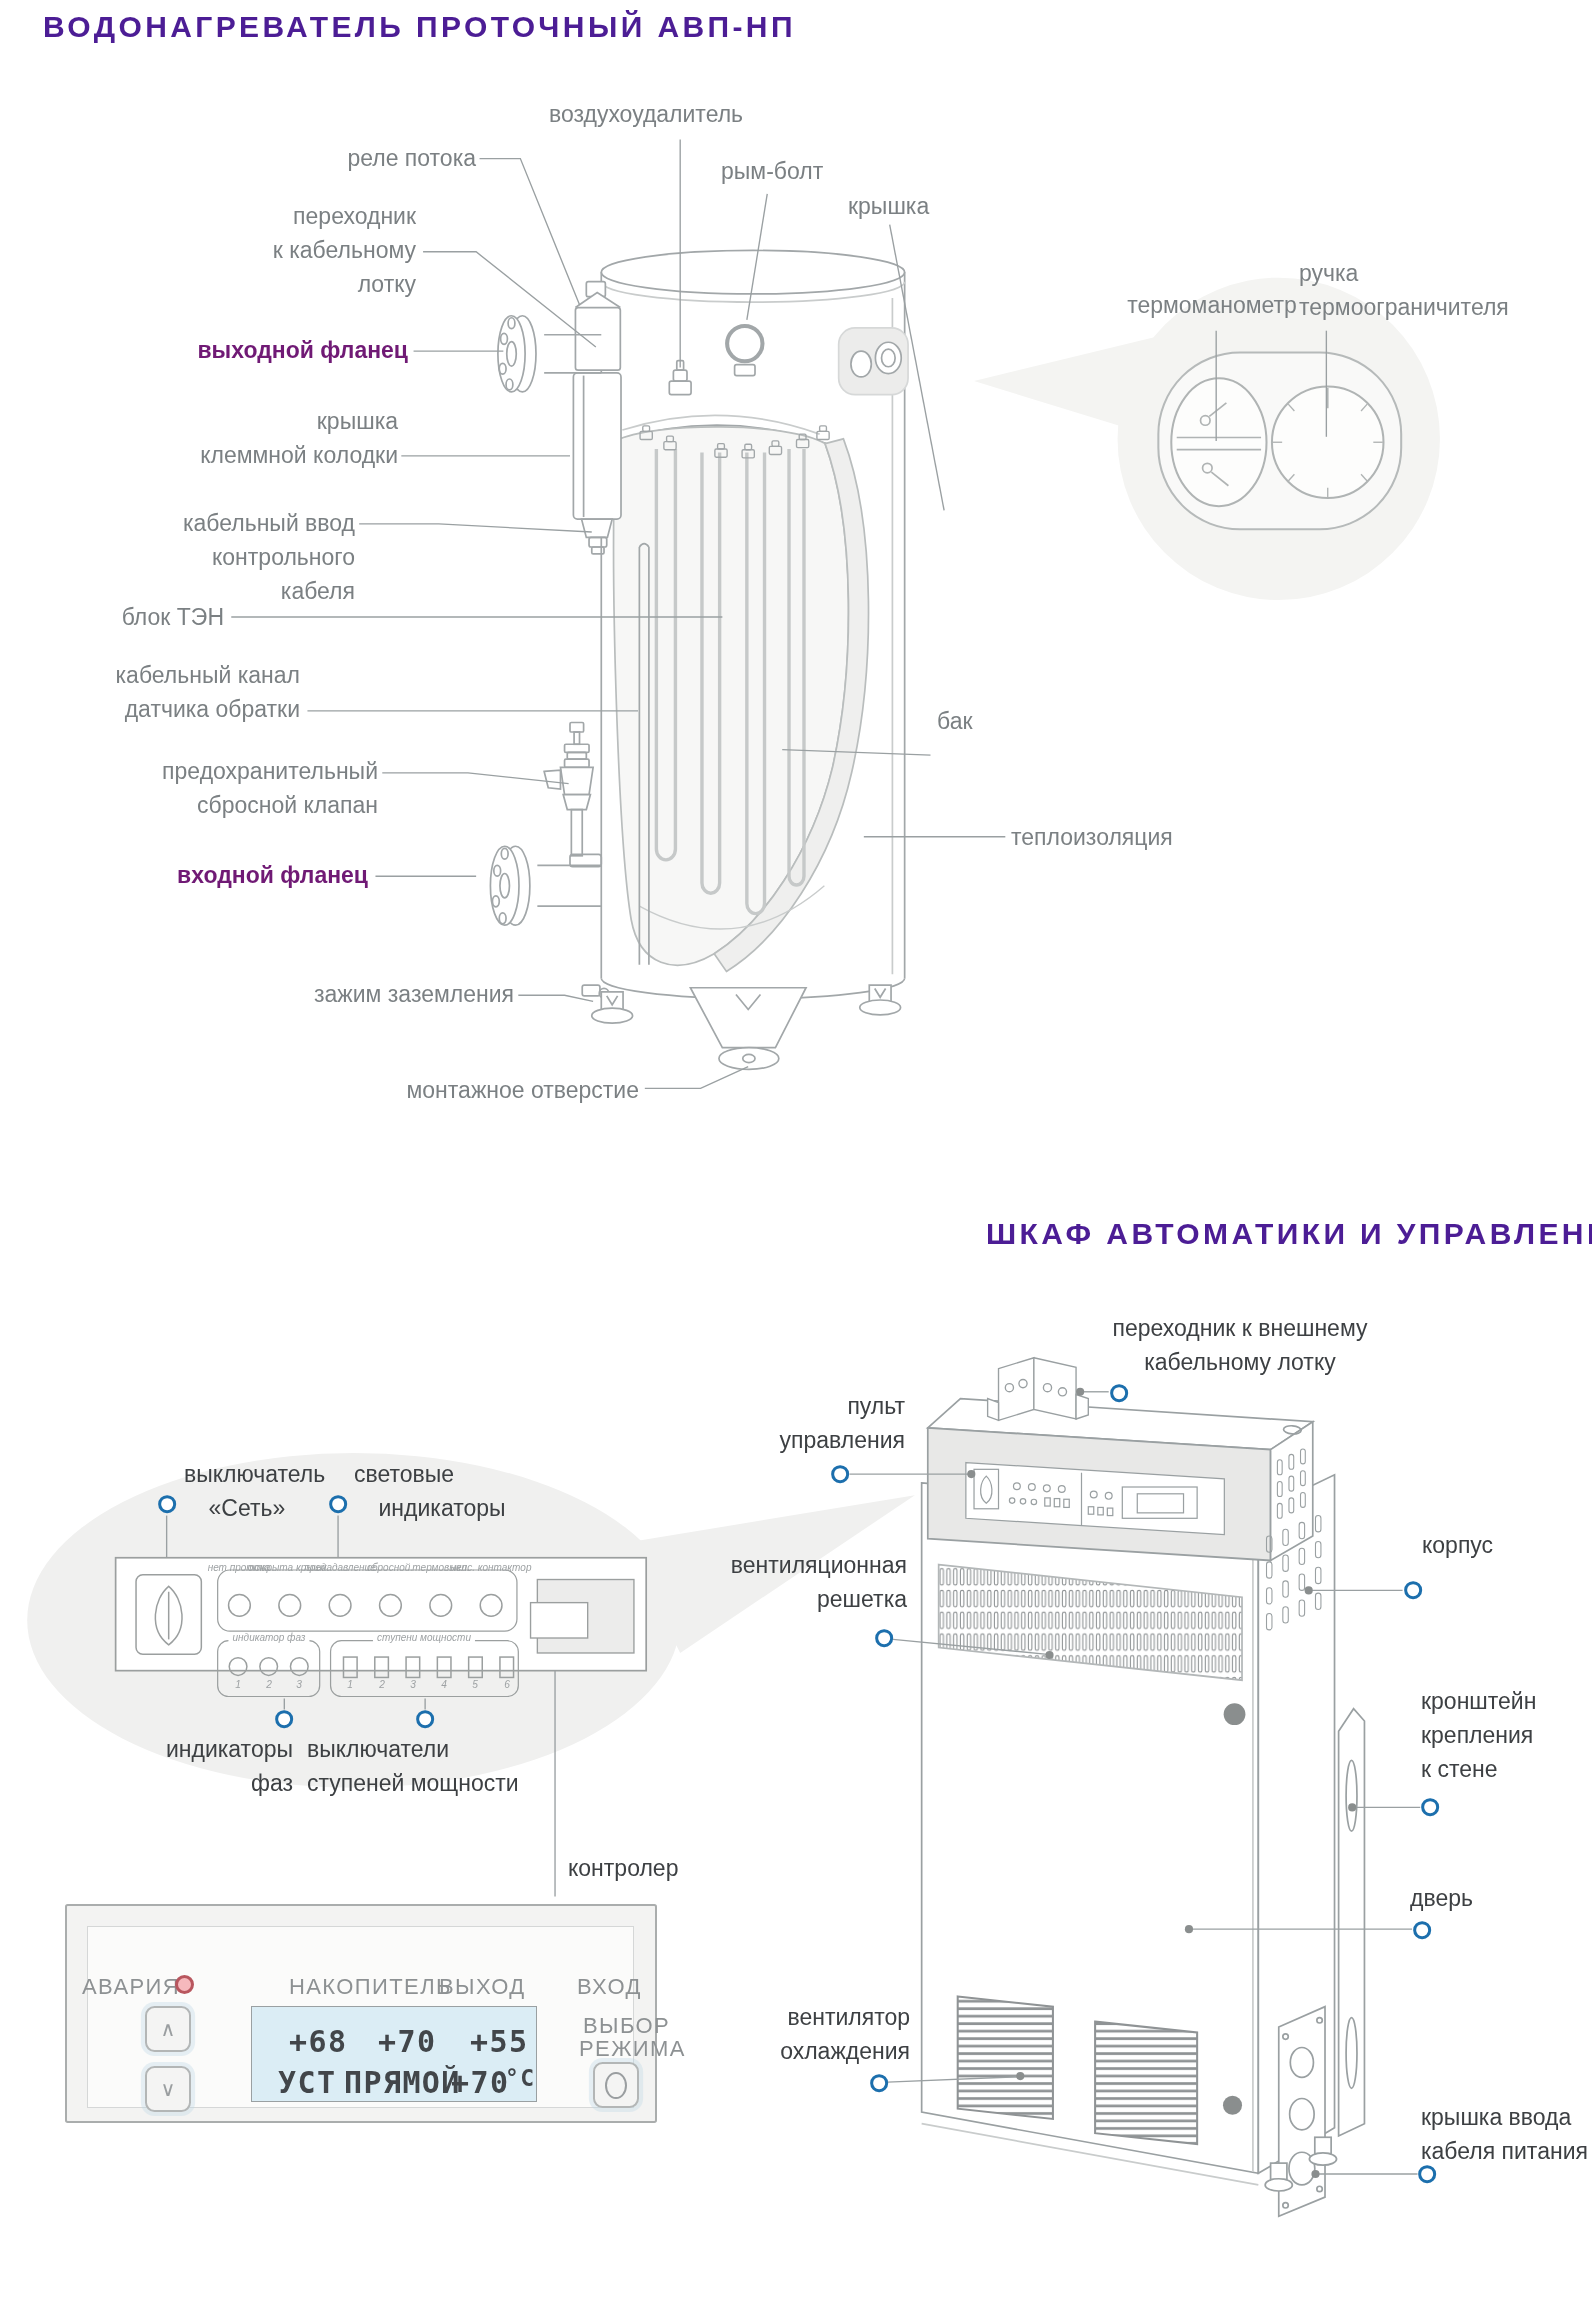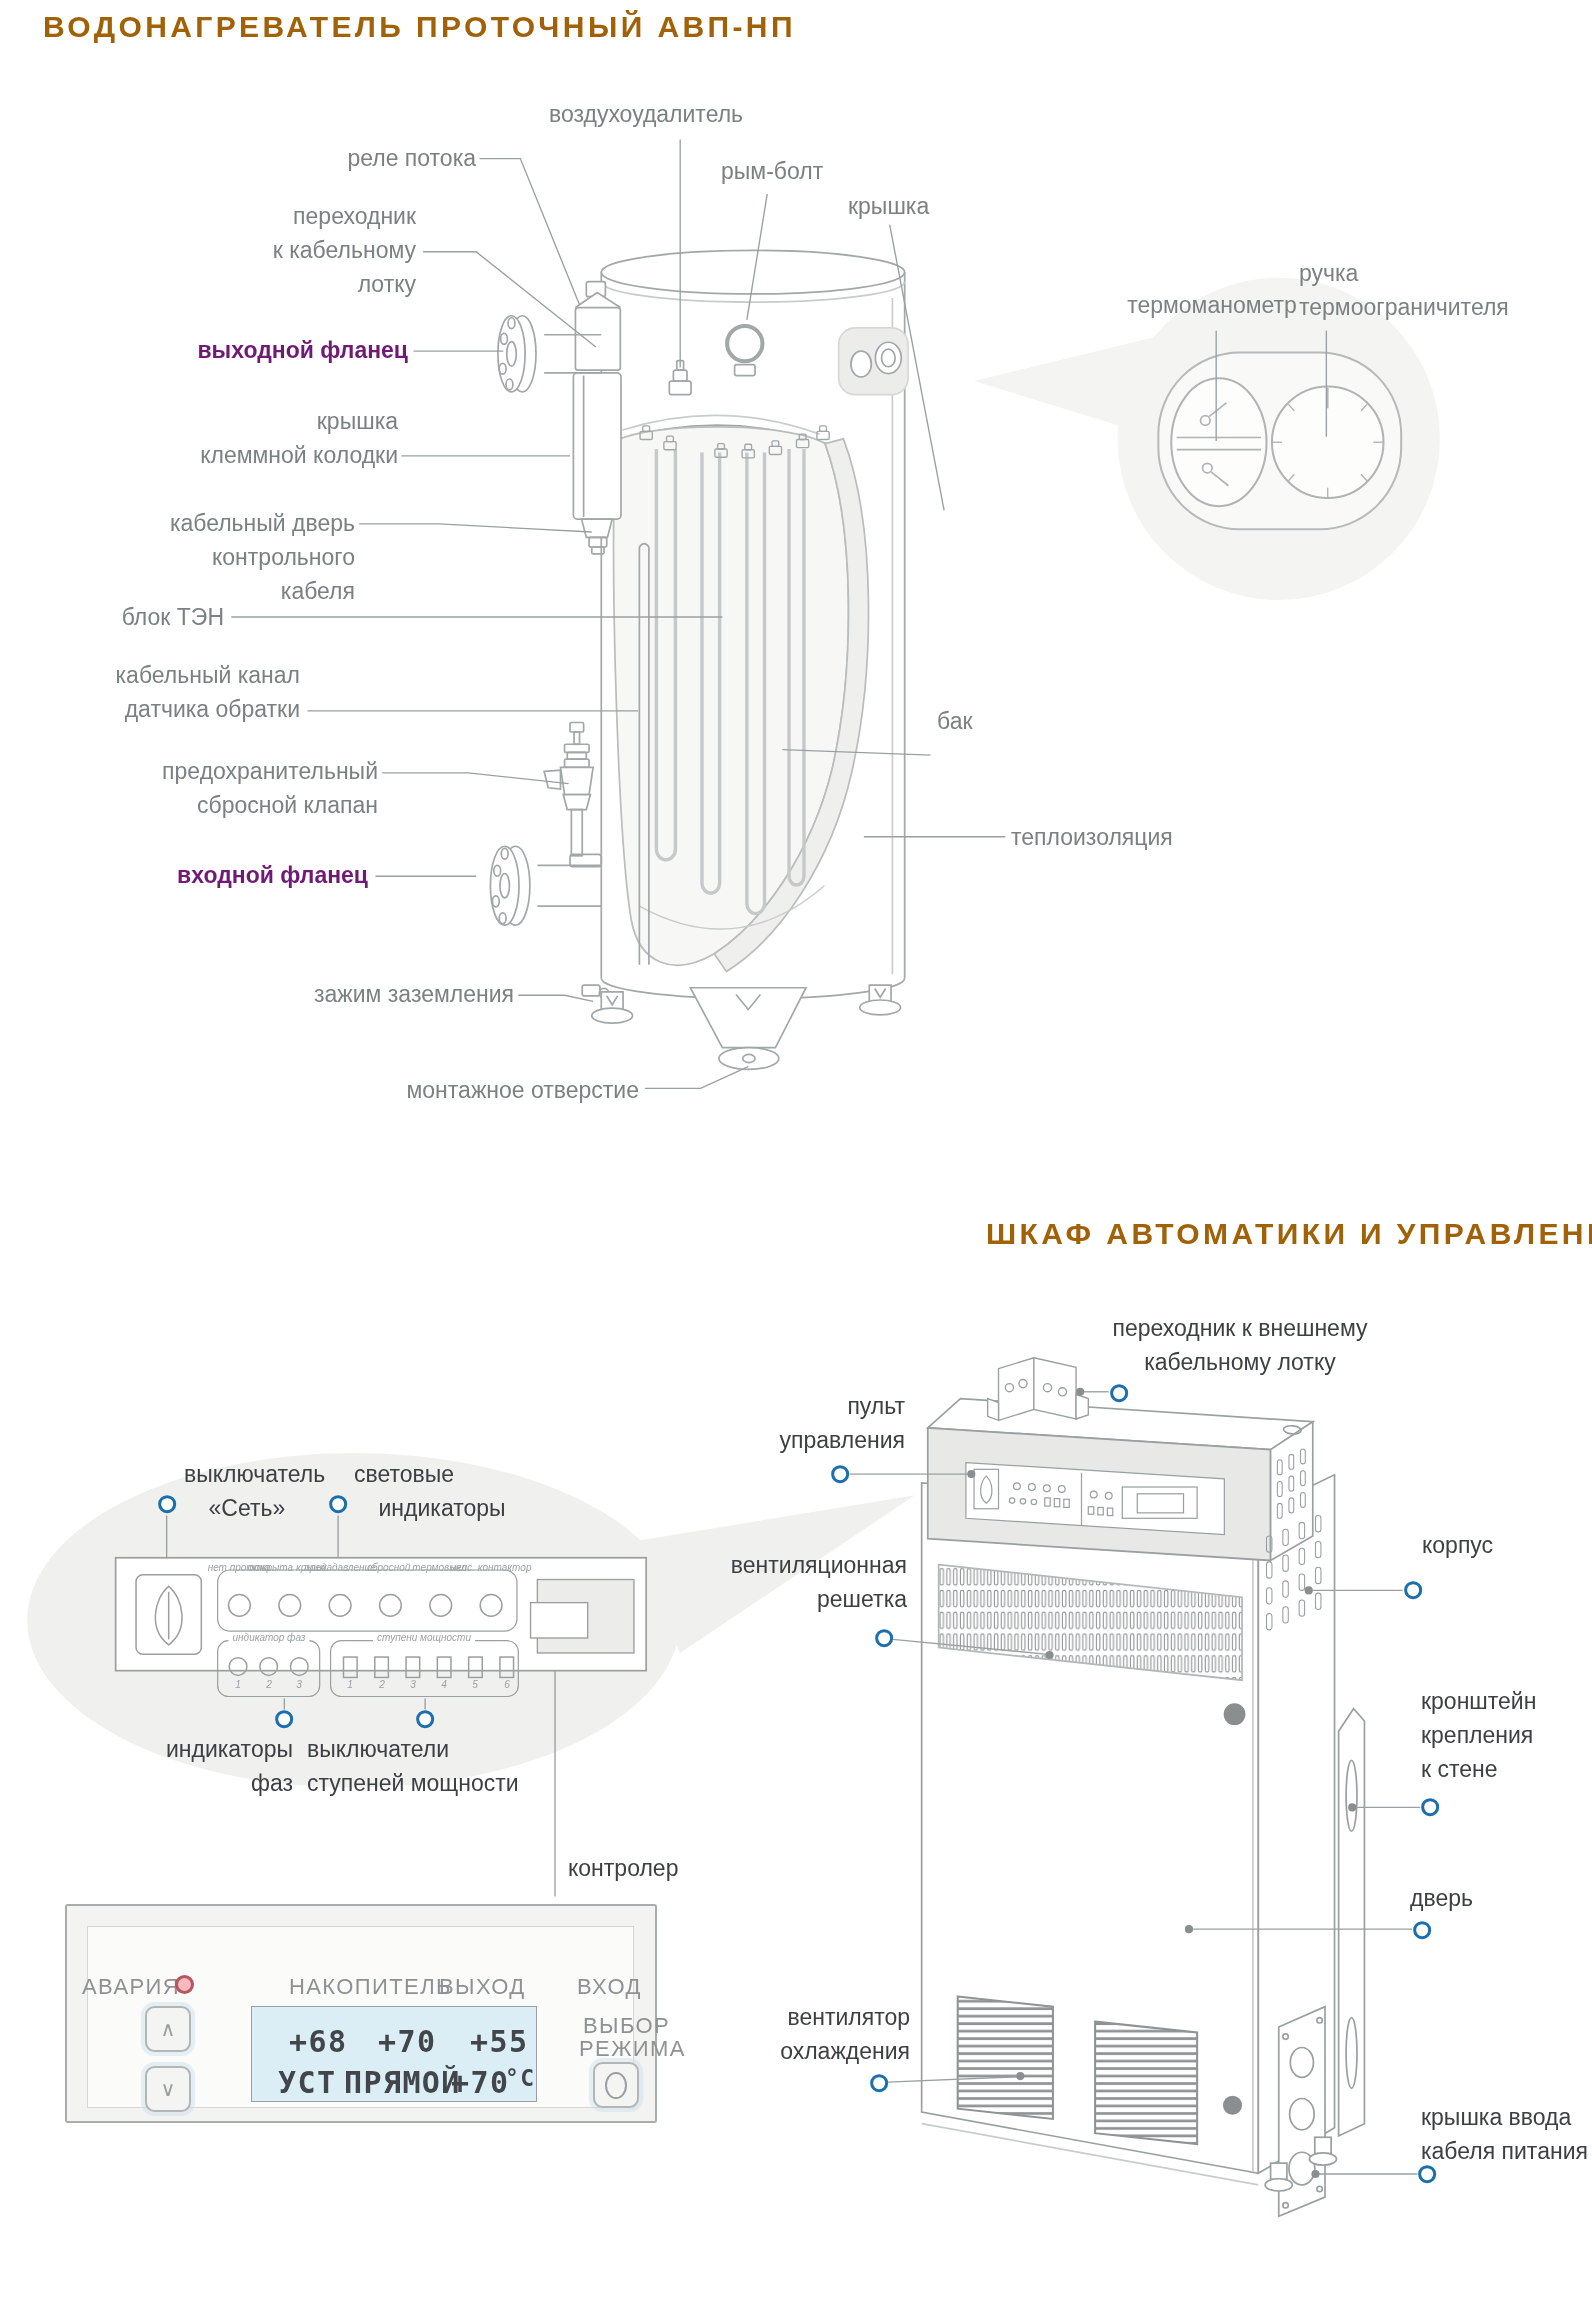--- a/index.html
+++ b/index.html
@@ -6,7 +6,7 @@
   #page{position:relative;width:1593px;height:2319px;background:#ffffff;overflow:hidden;
         font-family:"Liberation Sans",sans-serif;}
   #art{position:absolute;left:0;top:0;}
-  .title{position:absolute;font-weight:bold;font-size:30px;letter-spacing:3.4px;color:#a16207;white-space:nowrap;}
+  .title{position:absolute;font-weight:bold;font-size:30px;letter-spacing:3.4px;color:#4c1d95;white-space:nowrap;}
   .lbl{position:absolute;font-size:23px;line-height:34px;color:#7b8083;}
   .lbl.bold{font-weight:bold;color:#701a75;}
   .lbl.dark{color:#3d4043;}

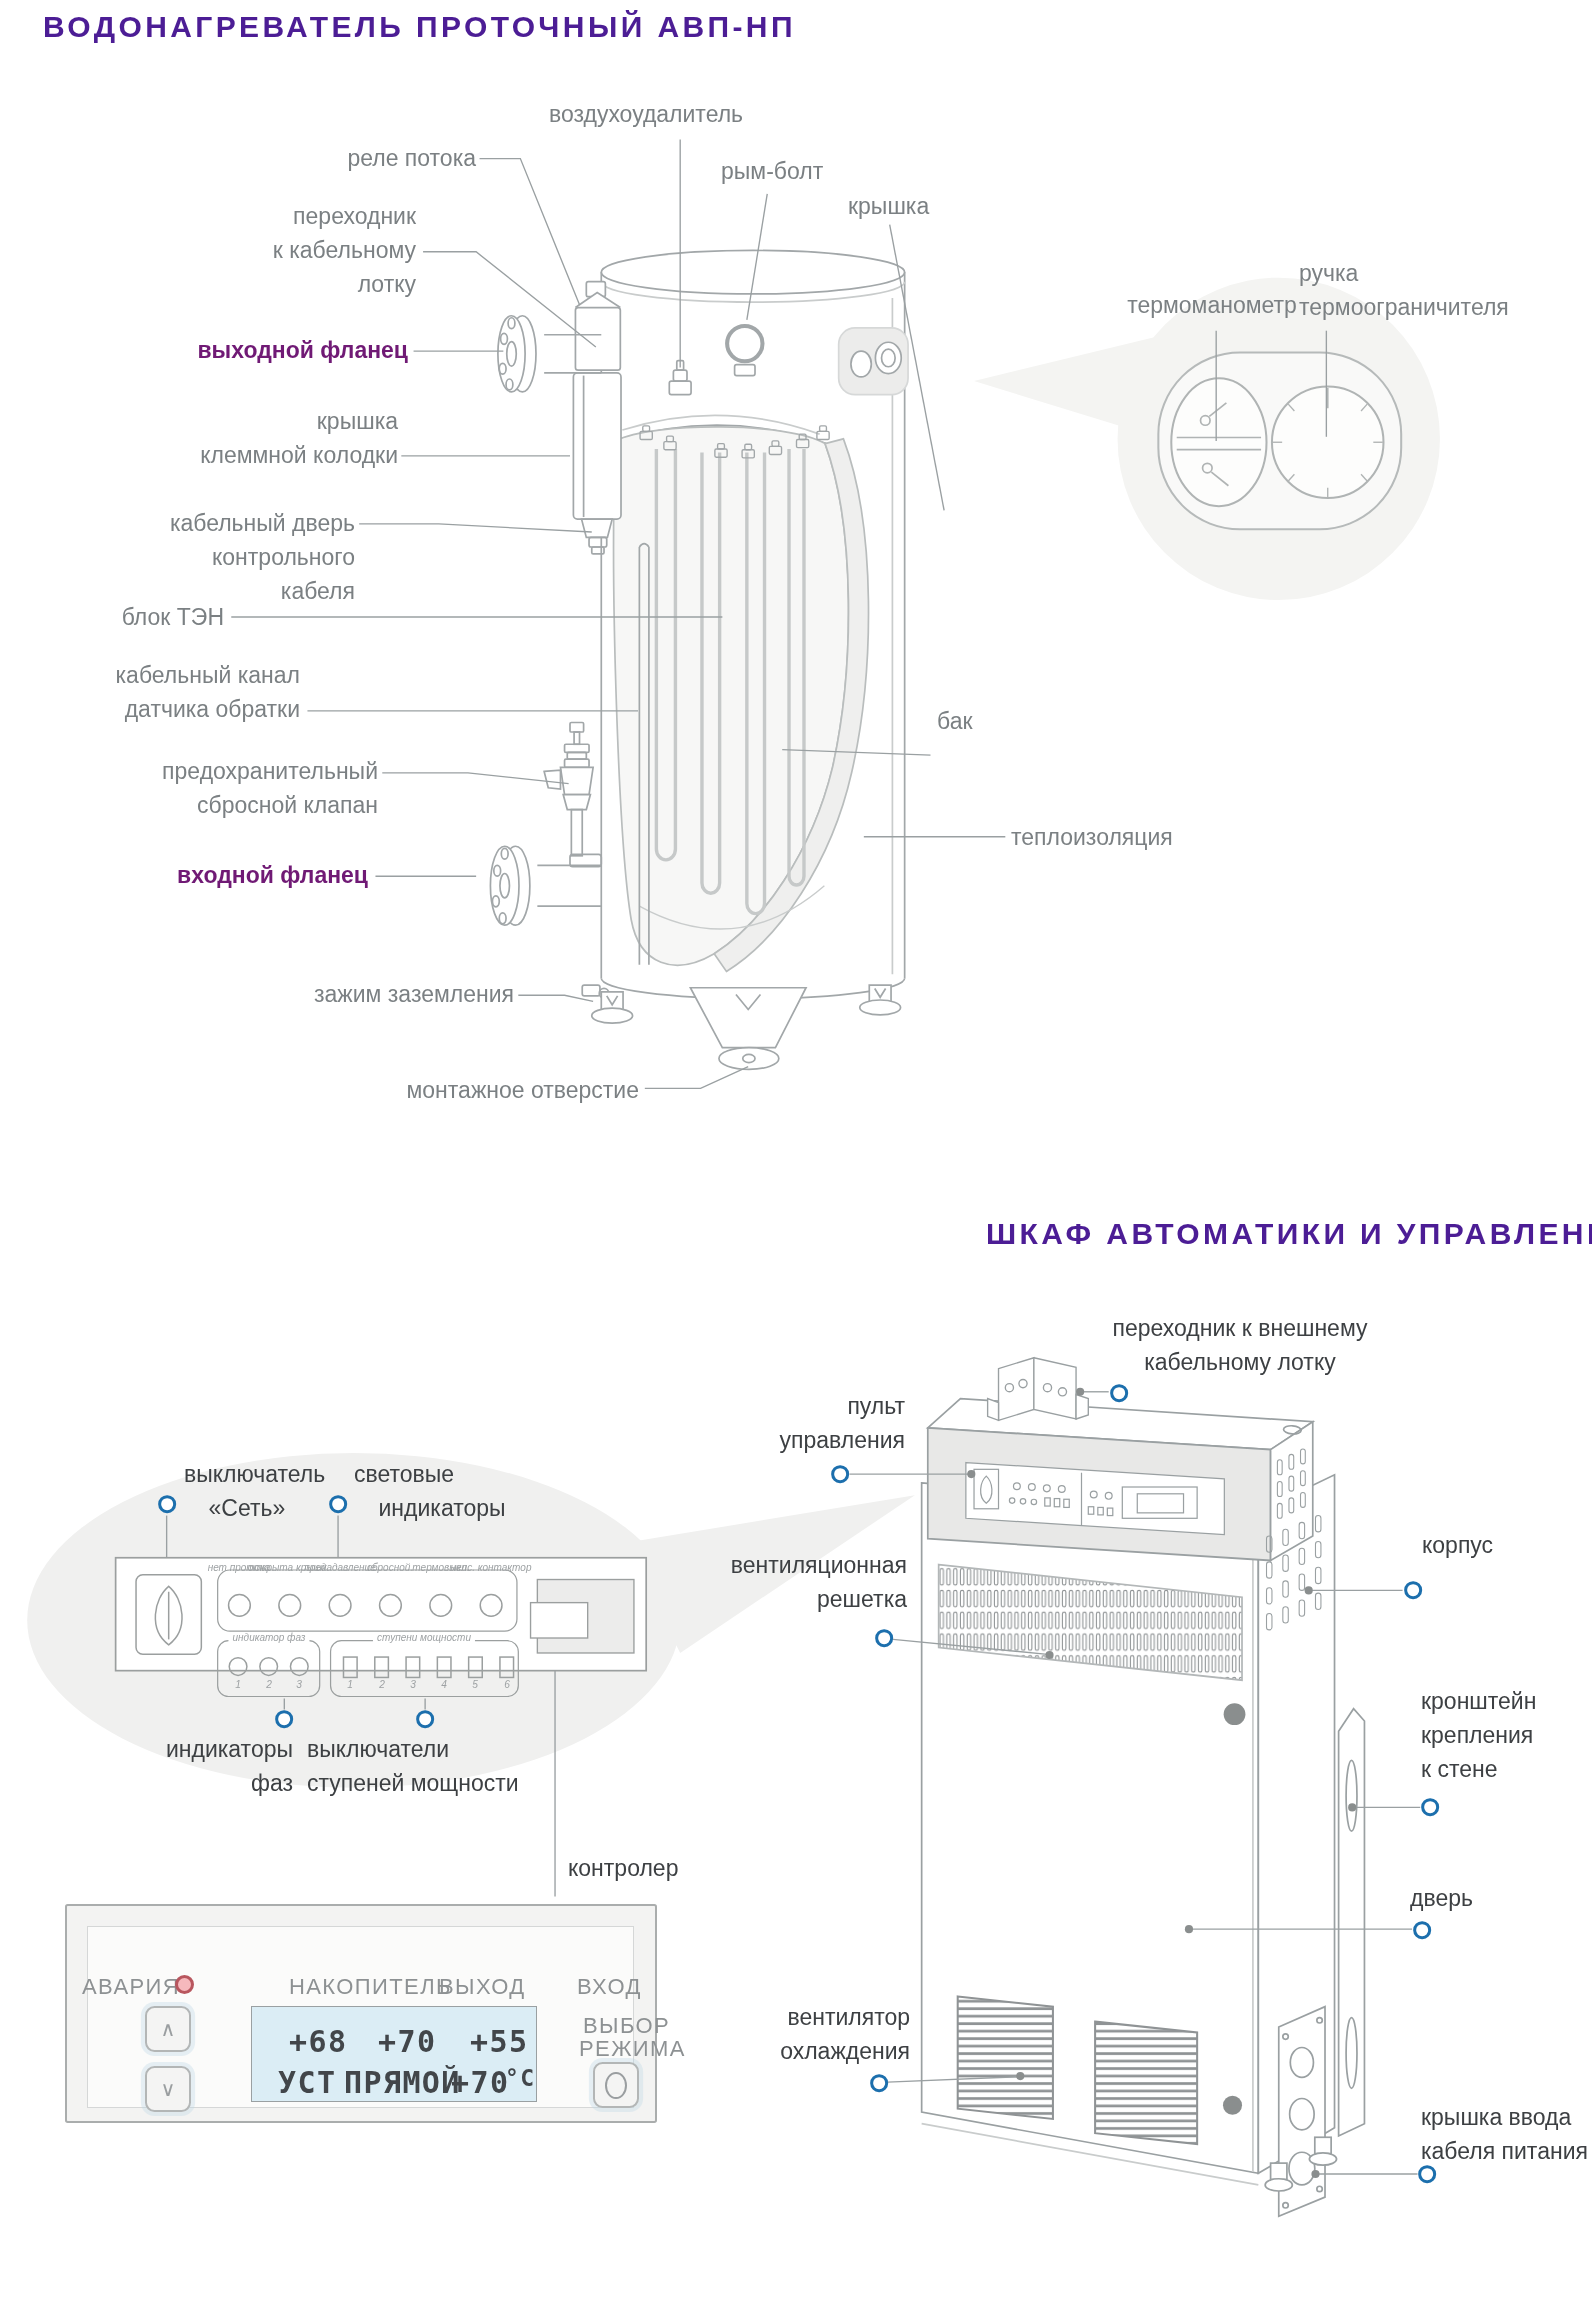--- a/index.html
+++ b/index.html
@@ -387,7 +387,7 @@
   <span class="ln">клеммной колодки</span>
 </div>
 <div class="lbl r" style="left:137px;top:506px;width:218px;">
-  <span class="ln">кабельный дверь</span>
+  <span class="ln">кабельный ввод</span>
   <span class="ln">контрольного кабеля</span>
 </div>
 <div class="lbl r" style="left:88px;top:600px;width:136px;">

